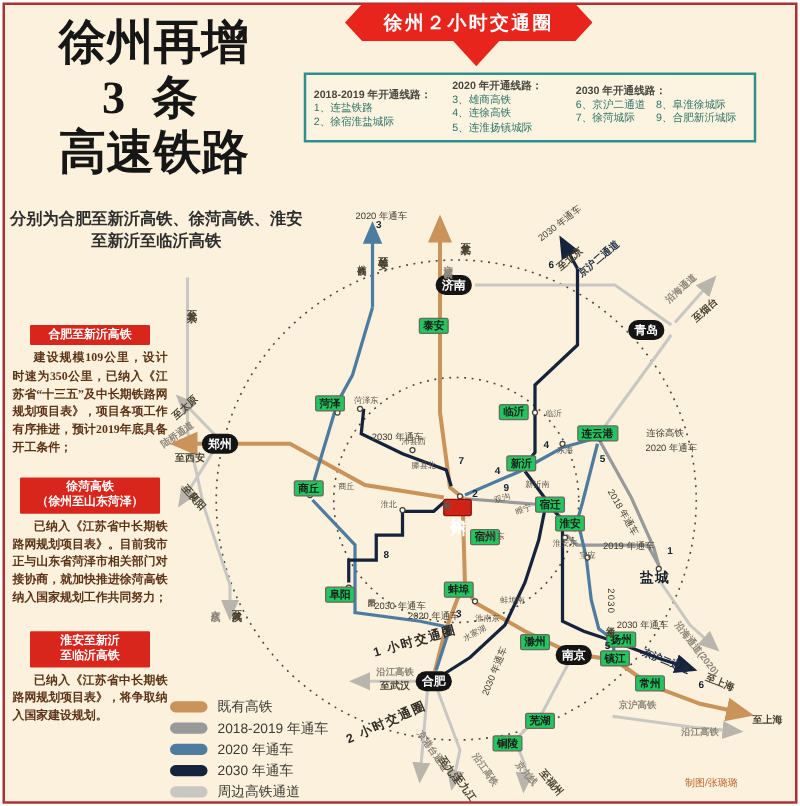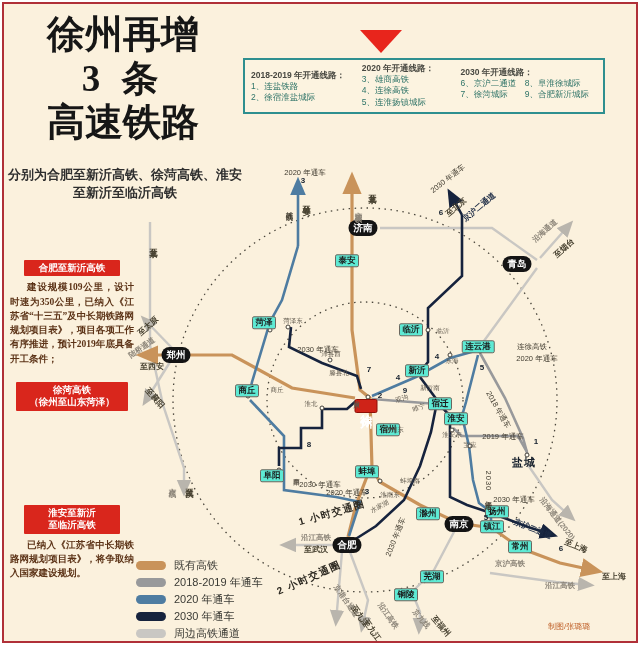--- a/index.html
+++ b/index.html
@@ -174,6 +174,7 @@
   </div>
   <div id="subtitle">分别为合肥至新沂高铁、徐菏高铁、淮安至新沂至临沂高铁</div>
 
+  <div id="banner" style="background: rgb(232, 37, 28);">徐州２小时交通圈</div>
   <div id="banner-tri"></div>
 
   <div id="openlegend">

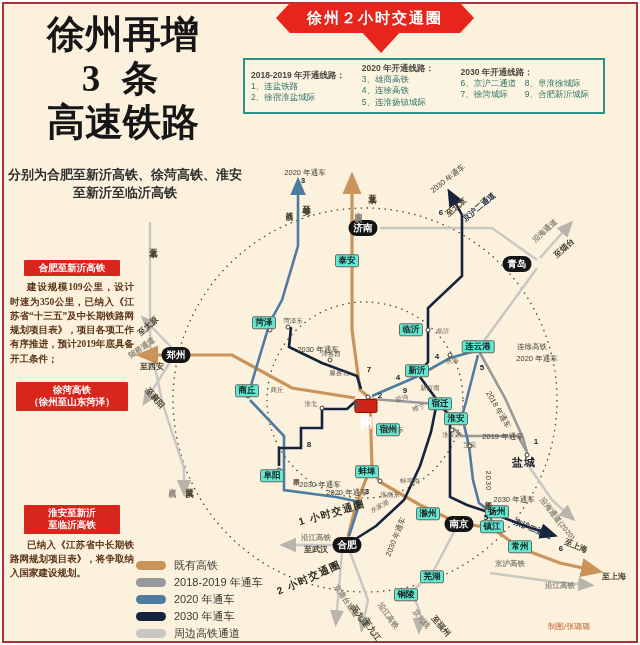--- a/index.html
+++ b/index.html
@@ -48,7 +48,7 @@
   .abs{position:absolute;transform:translate(-50%,-50%);white-space:nowrap;z-index:3;}
   .pill{background:#141414;color:#fff;font-weight:700;font-size:9.5px;padding:1.5px 5px;
         border-radius:9px;}
-  .cbox{background:#5eead4;border:1px solid #6b675f;color:#1a1a1a;font-weight:700;
+  .cbox{background:#22c55e;border:1px solid #6b675f;color:#1a1a1a;font-weight:700;
         font-size:8.5px;padding:0 2.5px;border-radius:2px;line-height:1.35;}
   #xuzhou{background:#cf2318;color:#fff;font-weight:700;font-size:12.5px;padding:4px 2px;
         border:1px solid #8d0f06;border-radius:2px;letter-spacing:2px;}

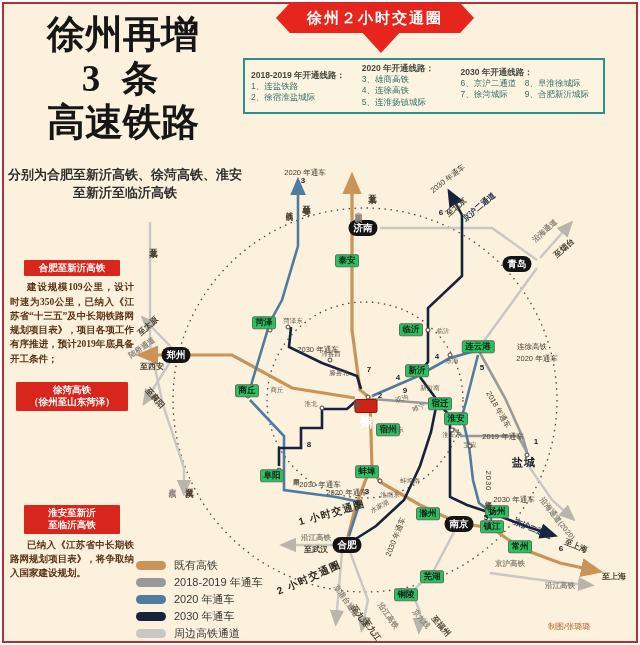--- a/index.html
+++ b/index.html
@@ -214,6 +214,7 @@
       <div>徐菏高铁</div>
       <div>（徐州至山东菏泽）</div>
     </div>
+    <div class="ib-body">已纳入《江苏省中长期铁路网规划项目表》。目前我市正与山东省菏泽市相关部门对接协商，就加快推进徐菏高铁纳入国家规划工作共同努力；</div>
   </div>
   <div class="infobox" style="top:505px">
     <div class="ib-title">

